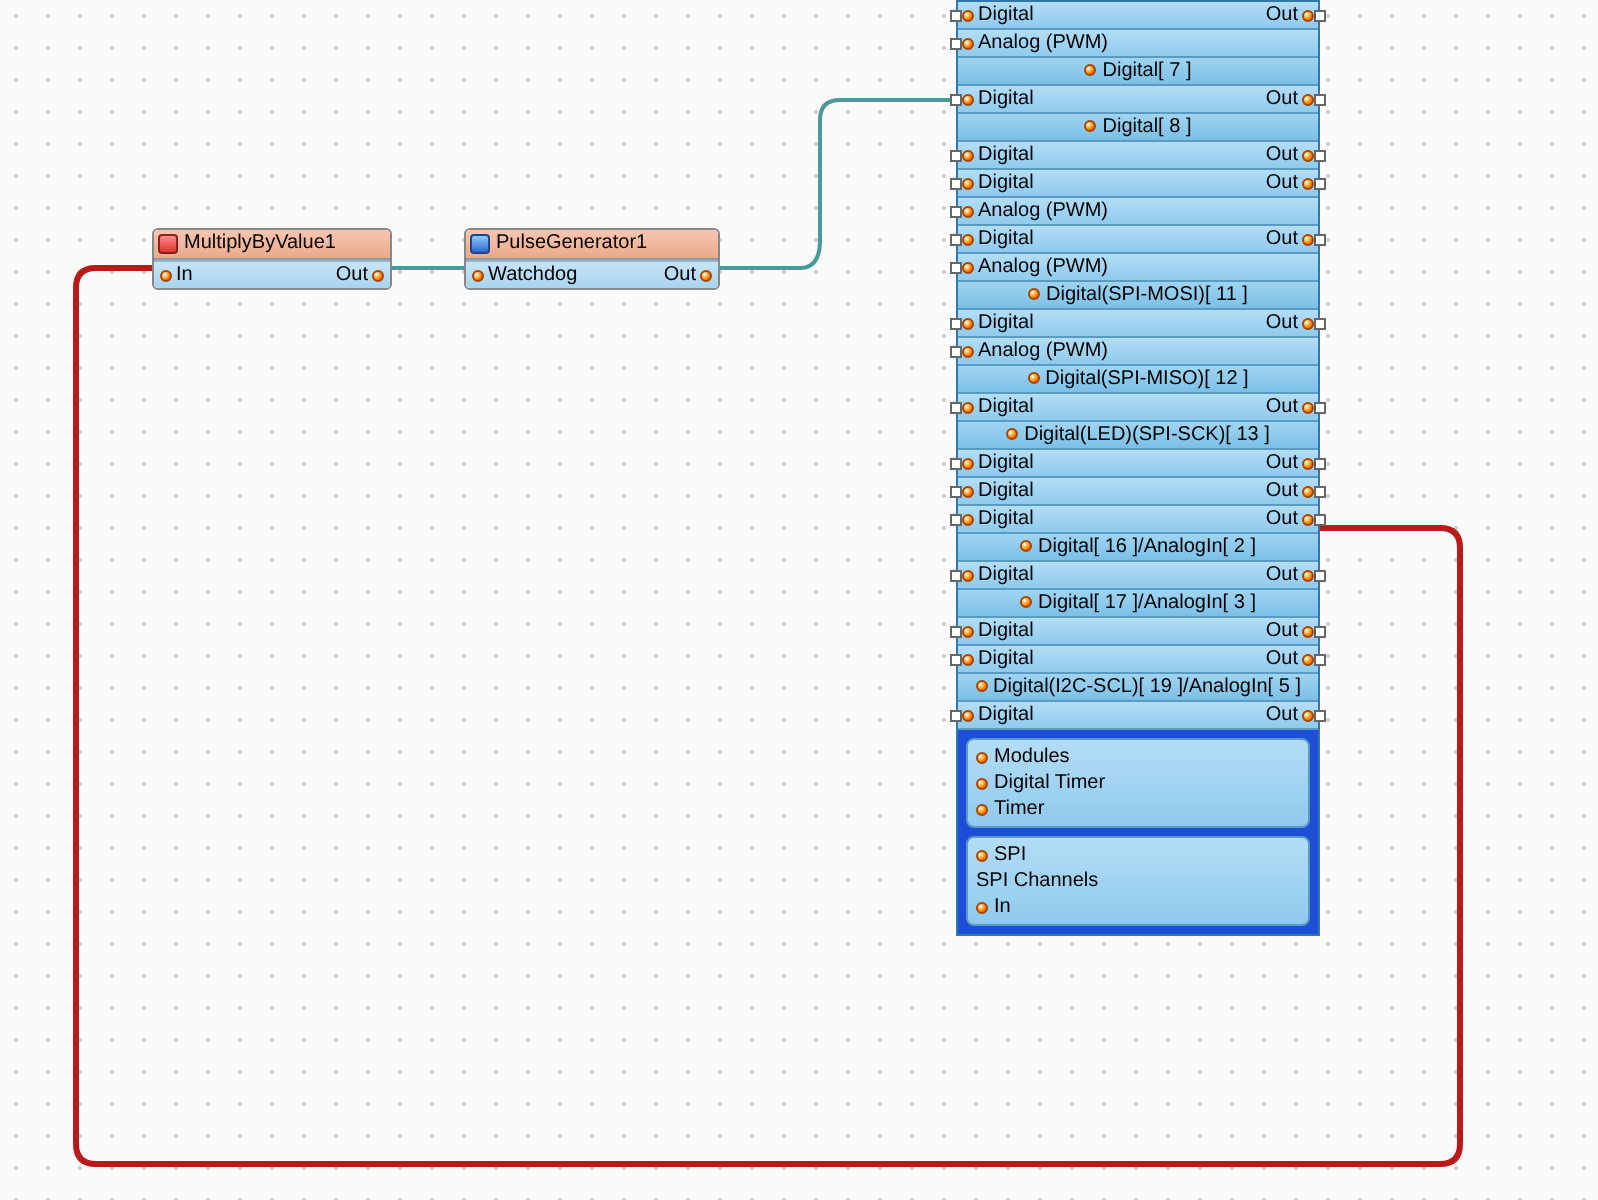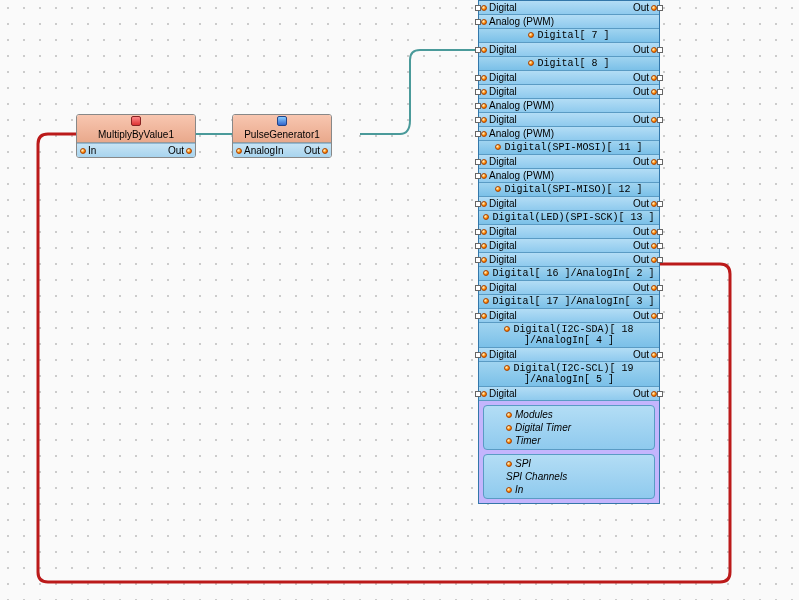--- a/index.html
+++ b/index.html
@@ -68,7 +68,7 @@
     top: 0;
     width: 182px;
     border: 1px solid #37a;
-    background: #c4b5fd;
+    background: #1d4ed8;
     z-index: 10;
   }
   .ard-row {

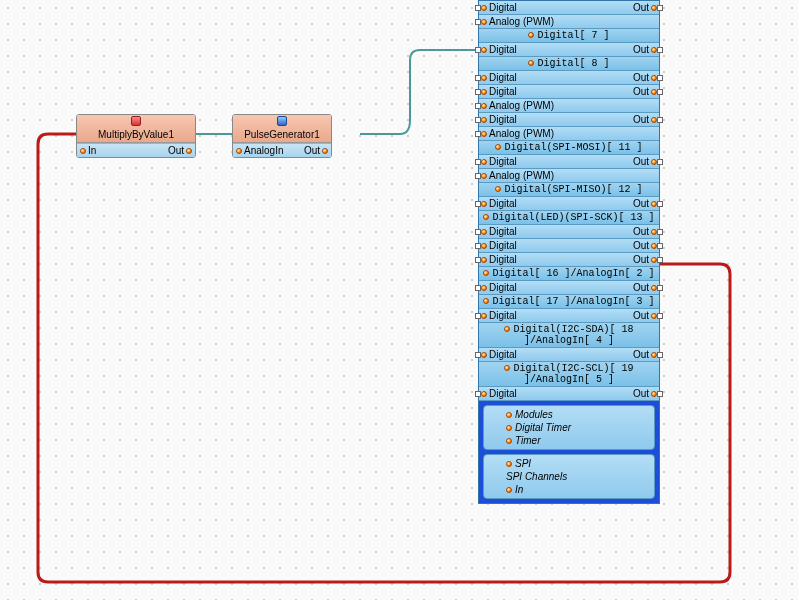--- a/index.html
+++ b/index.html
@@ -88,7 +88,6 @@
     padding: 1px 2px;
     text-align: center;
     border-bottom: 1px solid #5a9bc4;
-    font-family: Liberation Mono, monospace;
   }
   .ard-row .left, .ard-row .right { display: flex; align-items: center; gap: 2px; }
   .portdot {

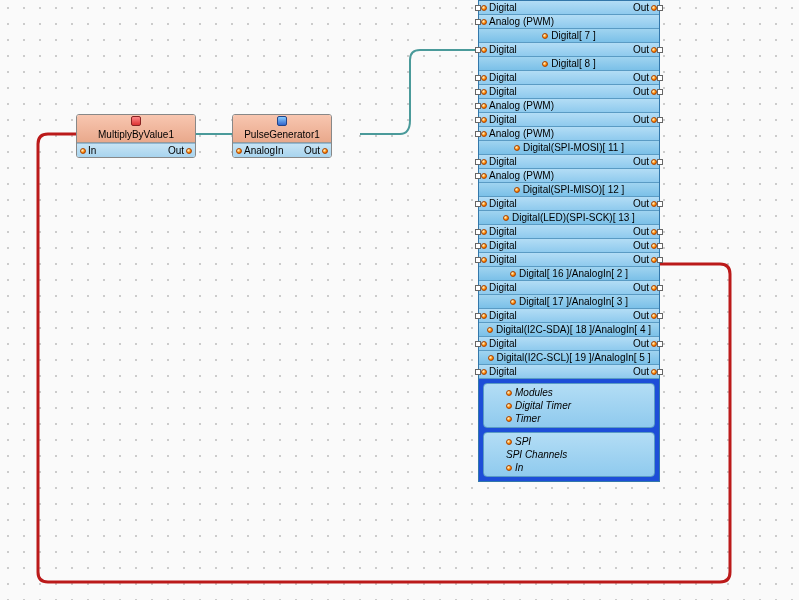--- a/index.html
+++ b/index.html
@@ -31,7 +31,6 @@
     gap: 3px;
     border-bottom: 1px solid #999;
     font-size: 10px;
-    flex-direction: column;
   }
   .node-row {
     background: linear-gradient(#c7e4f5, #a8d4ee);

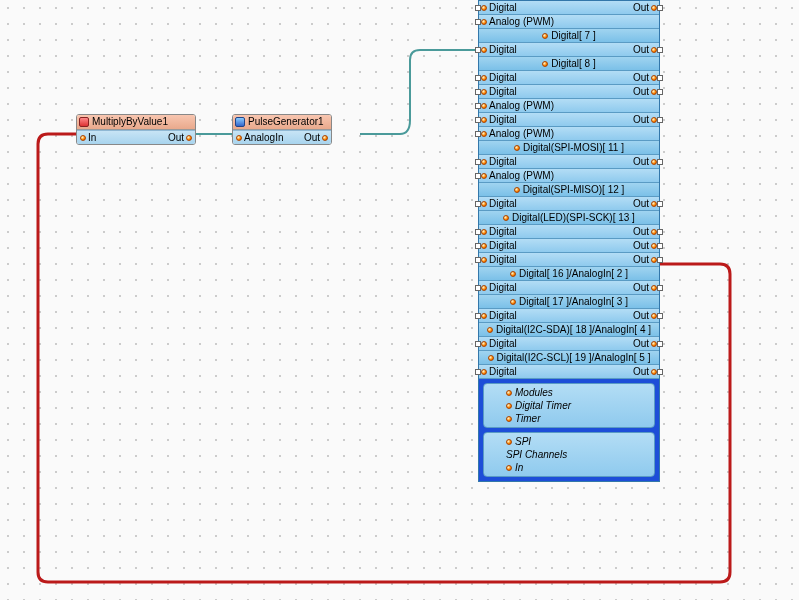--- a/index.html
+++ b/index.html
@@ -140,7 +140,7 @@
   </div>
 </div>
 
-<div class="node" style="left:232px;top:114px;width:100px">
+<div class="node" style="left:232px;top:114px;width:128px">
   <div class="node-title">
     <span class="icon blue square"></span>
     <span>PulseGenerator1</span>

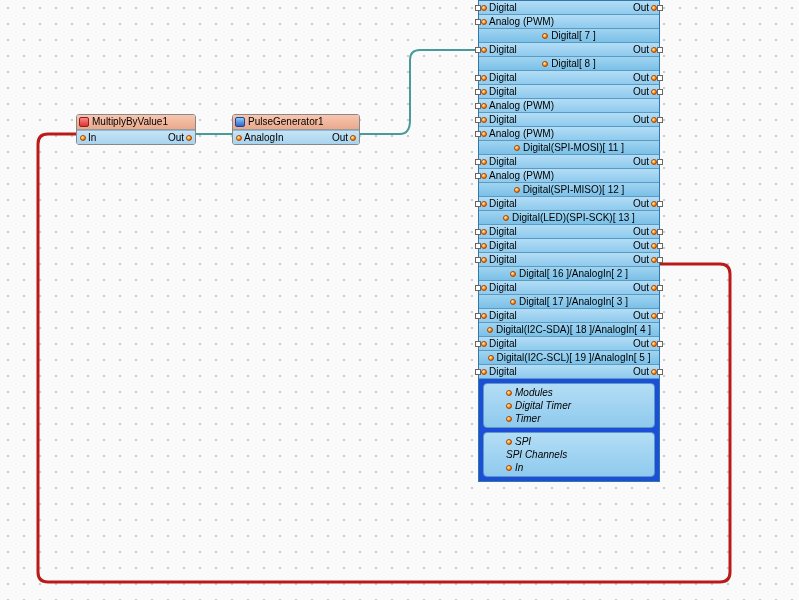--- a/index.html
+++ b/index.html
@@ -148,7 +148,7 @@
   <div class="node-row">
     <span class="left">
         <span class="pin small"></span>
-        <span>AnalogIn</span>
+        <span>Watchdog</span>
       </span>
     <span class="right">
         <span>Out</span>

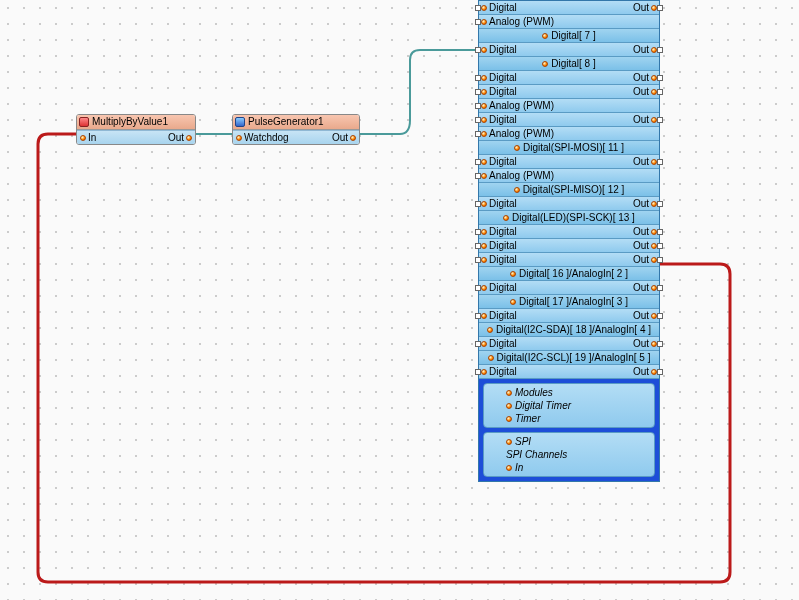--- a/index.html
+++ b/index.html
@@ -341,7 +341,6 @@
       </span>
       <span class="portdot r"></span>
     </div>
-    <div class="ard-header"><span class="pin small" style="margin-right:3px"></span>Digital(I2C-SDA)[ 18 ]/AnalogIn[ 4 ]</div>
     <div class="ard-row">
       <span class="portdot l"></span>
       <span class="left">

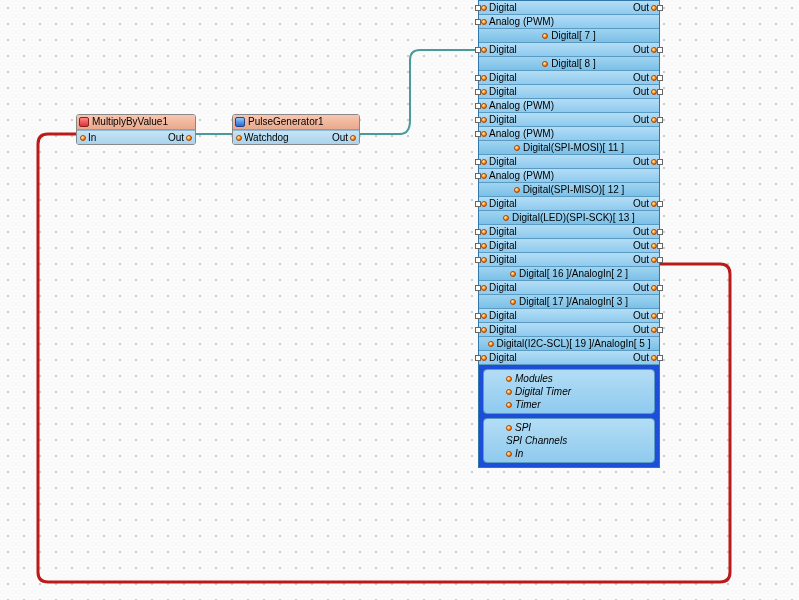--- a/index.html
+++ b/index.html
@@ -102,8 +102,7 @@
     border: 1px solid #5a9bc4;
     border-radius: 4px;
     background: linear-gradient(#b3ddf5, #8fcaee);
-    padding: 2px 22px;
-    font-style: italic;
+    padding: 2px 4px;
   }
   .sub-panel .srow {
     display: flex; align-items: center; gap: 3px;

